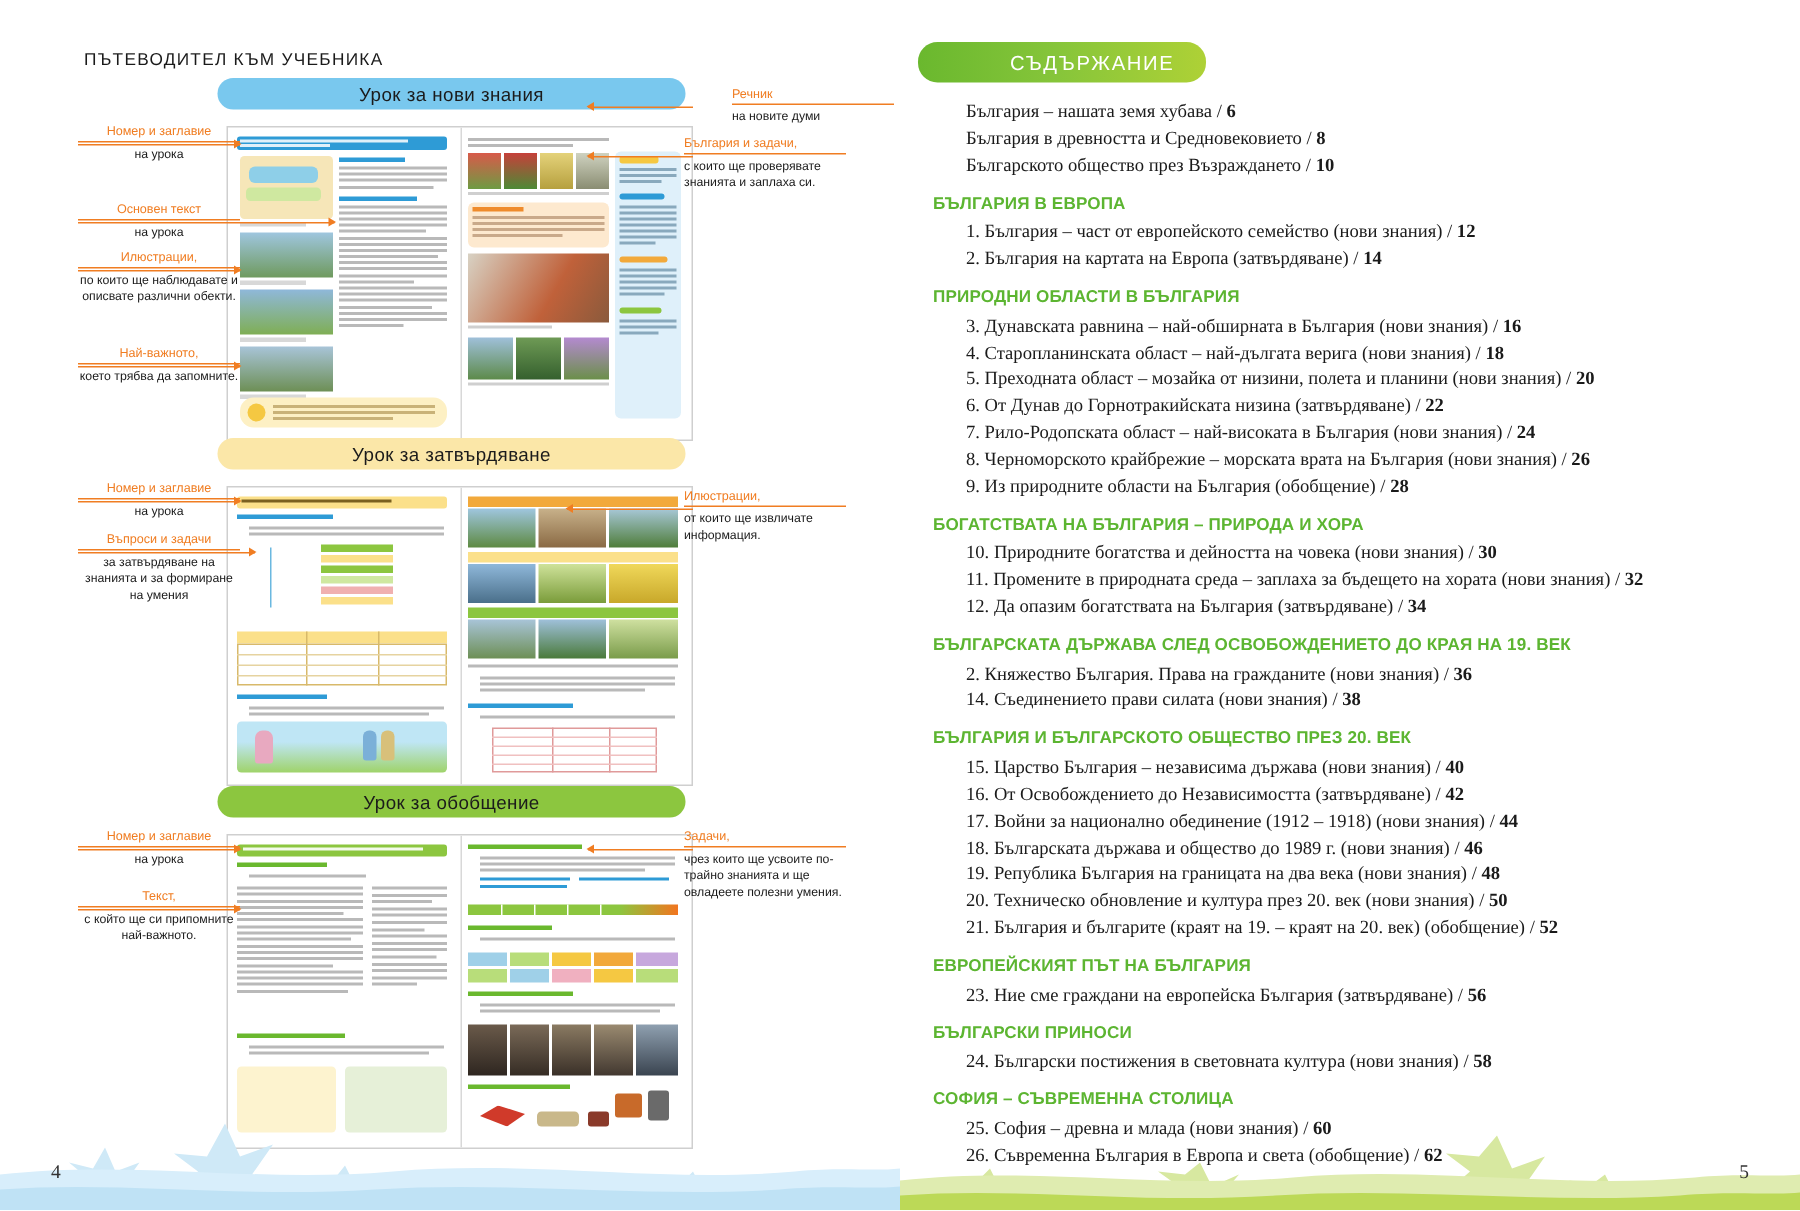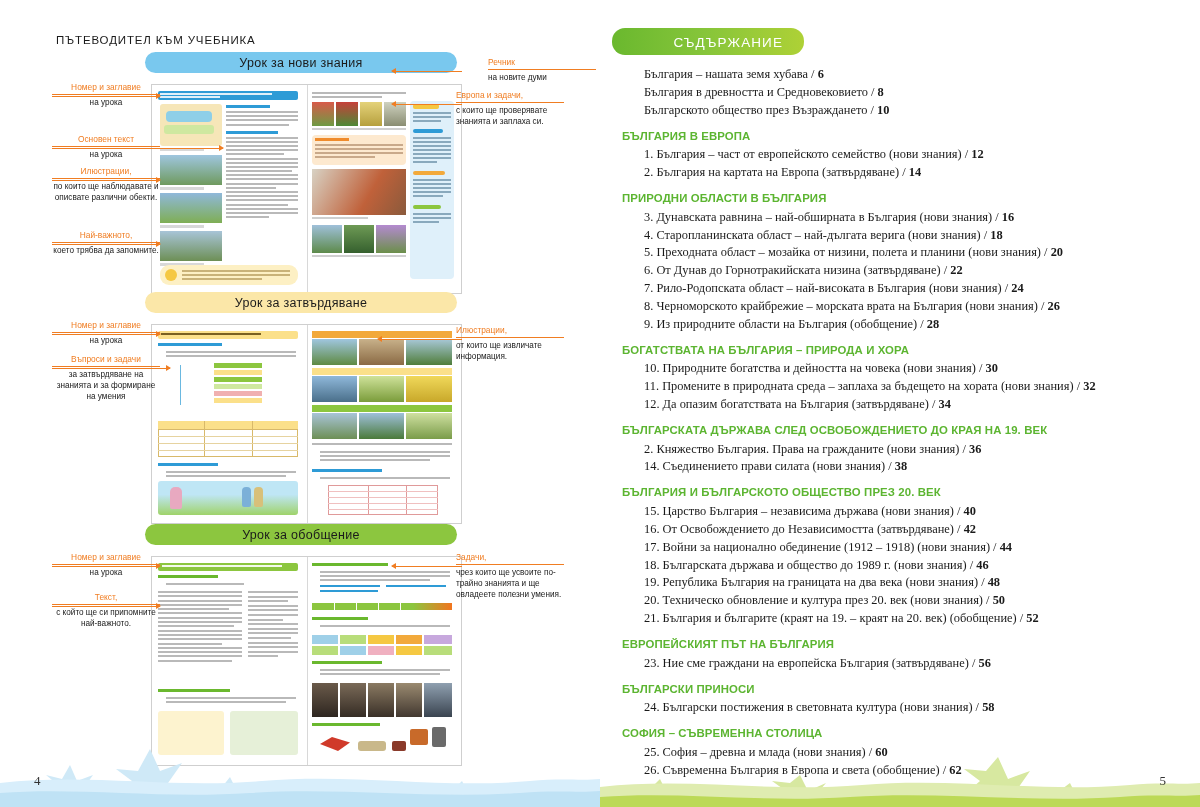--- a/index.html
+++ b/index.html
@@ -250,7 +250,7 @@
       <div class="arrow rev" style="left:392px;top:19px;width:70px;"></div>
 
       <div class="anno right" style="left:456px;top:38px;">
-        <div class="lbl">Европа и задачи,</div>
+        <div class="lbl">България и задачи,</div>
         <div class="rule"></div>
         <div class="desc">с които ще проверявате знанията и заплаха си.</div>
       </div>

